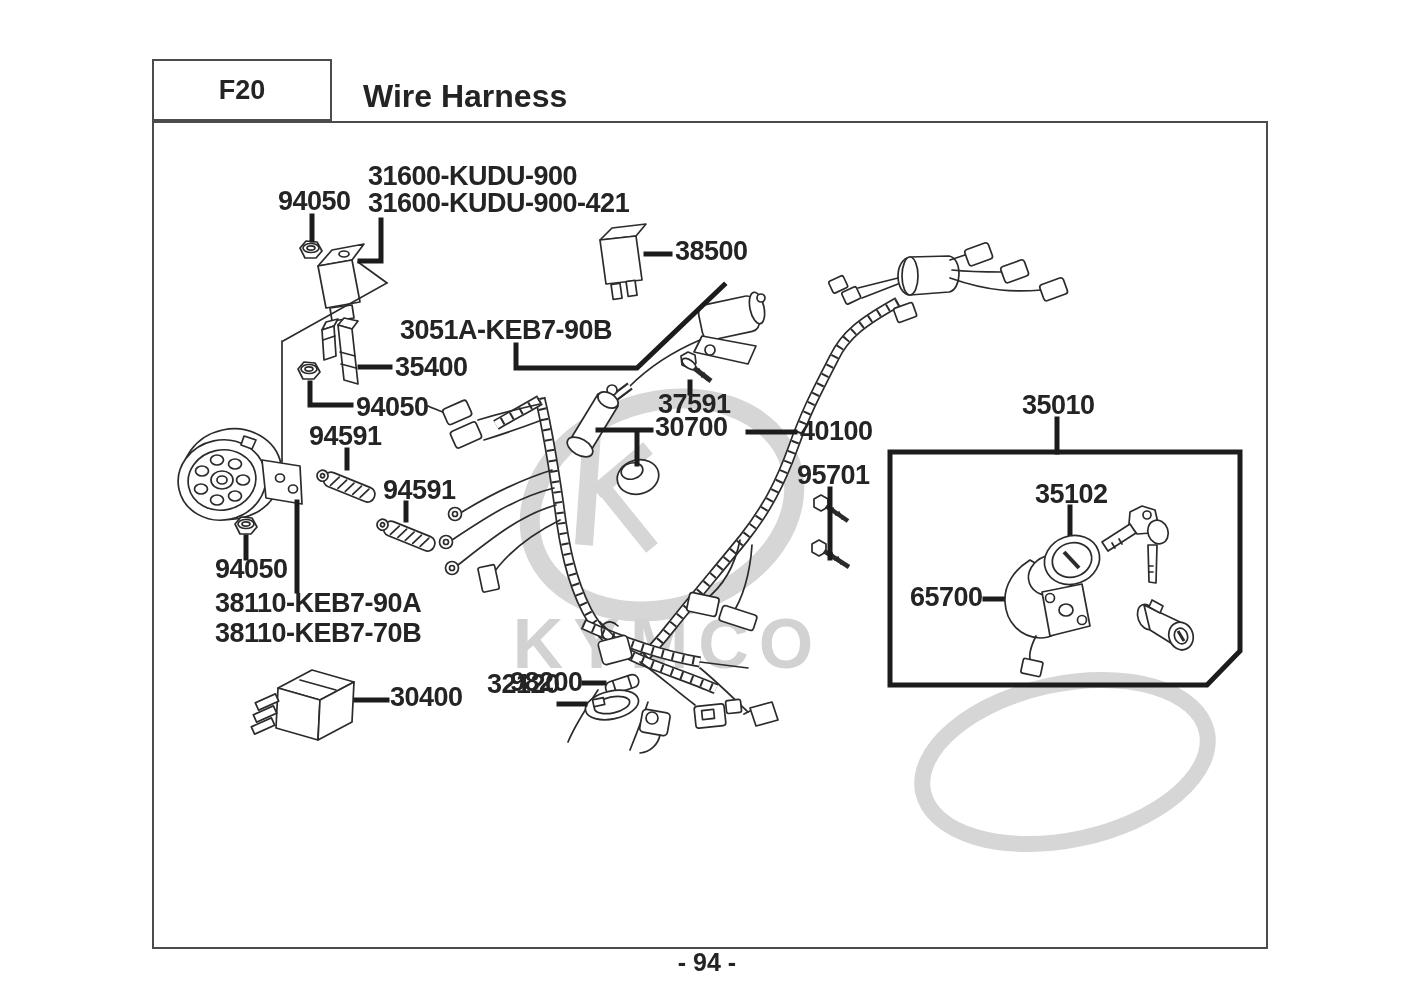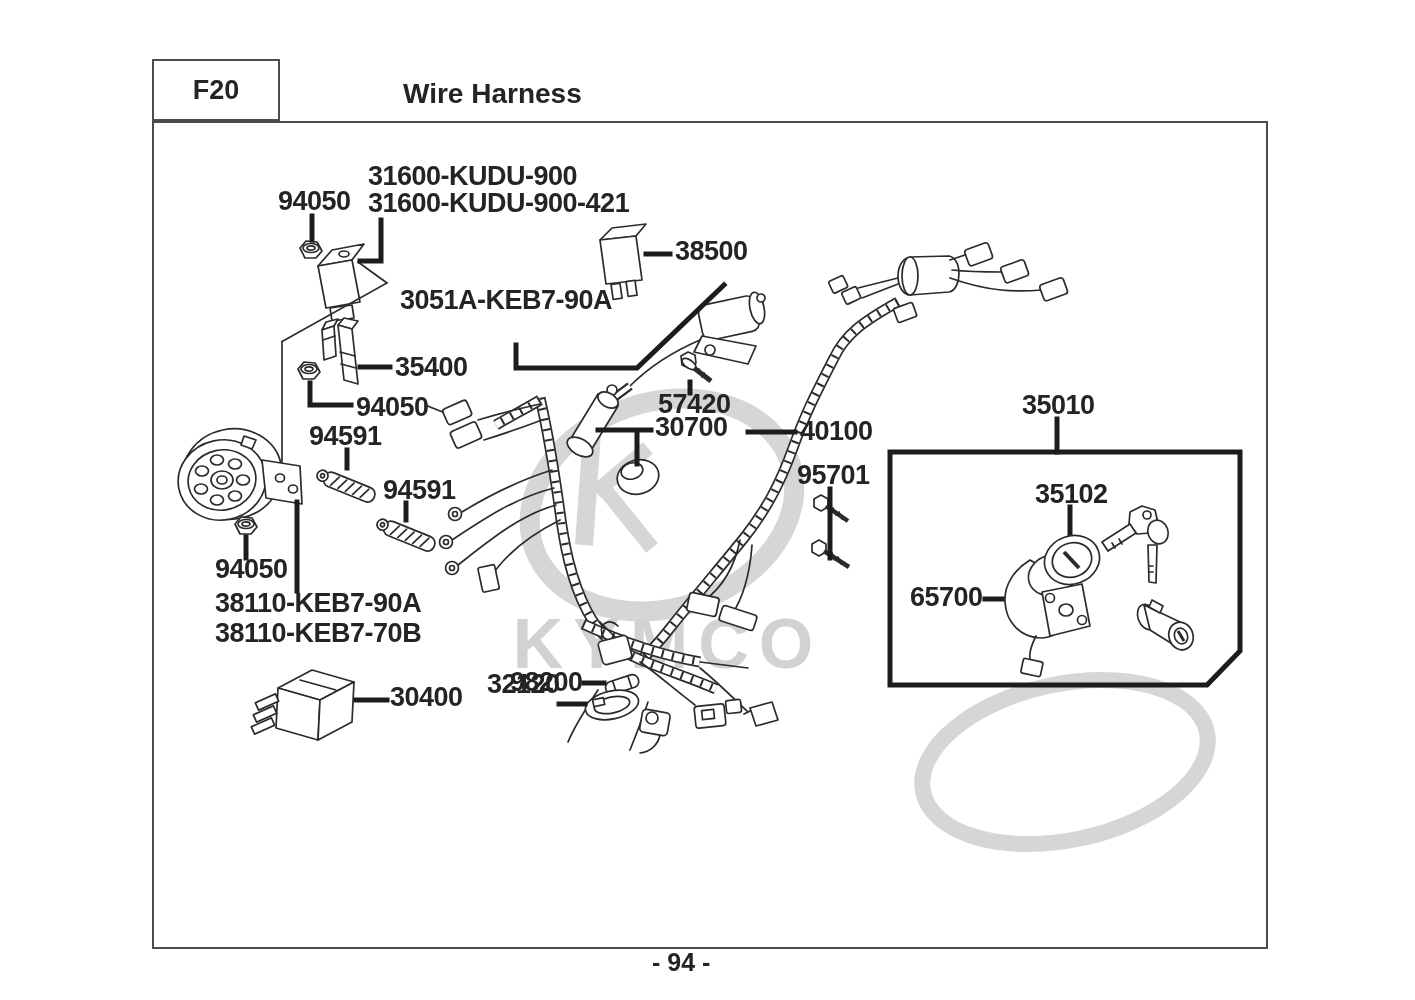--- a/index.html
+++ b/index.html
@@ -7,7 +7,7 @@
        font-family:"Liberation Sans","DejaVu Sans",sans-serif;color:#242424;}
   .page{position:absolute;inset:0;background:#fff;}
   .frame{position:absolute;border:2px solid #4c4c4c;background:transparent;}
-  .hdr-code{position:absolute;left:152px;top:59px;width:128px;height:62px;
+  .hdr-code{position:absolute;left:152px;top:59px;width:180px;height:62px;
             border:2px solid #4c4c4c;display:flex;align-items:center;justify-content:center;
             font-size:27px;font-weight:bold;letter-spacing:0px;background:#fff;box-sizing:border-box;}
   .hdr-title{position:absolute;left:363px;top:78px;font-size:28px;font-weight:bold;margin-left:40px;}

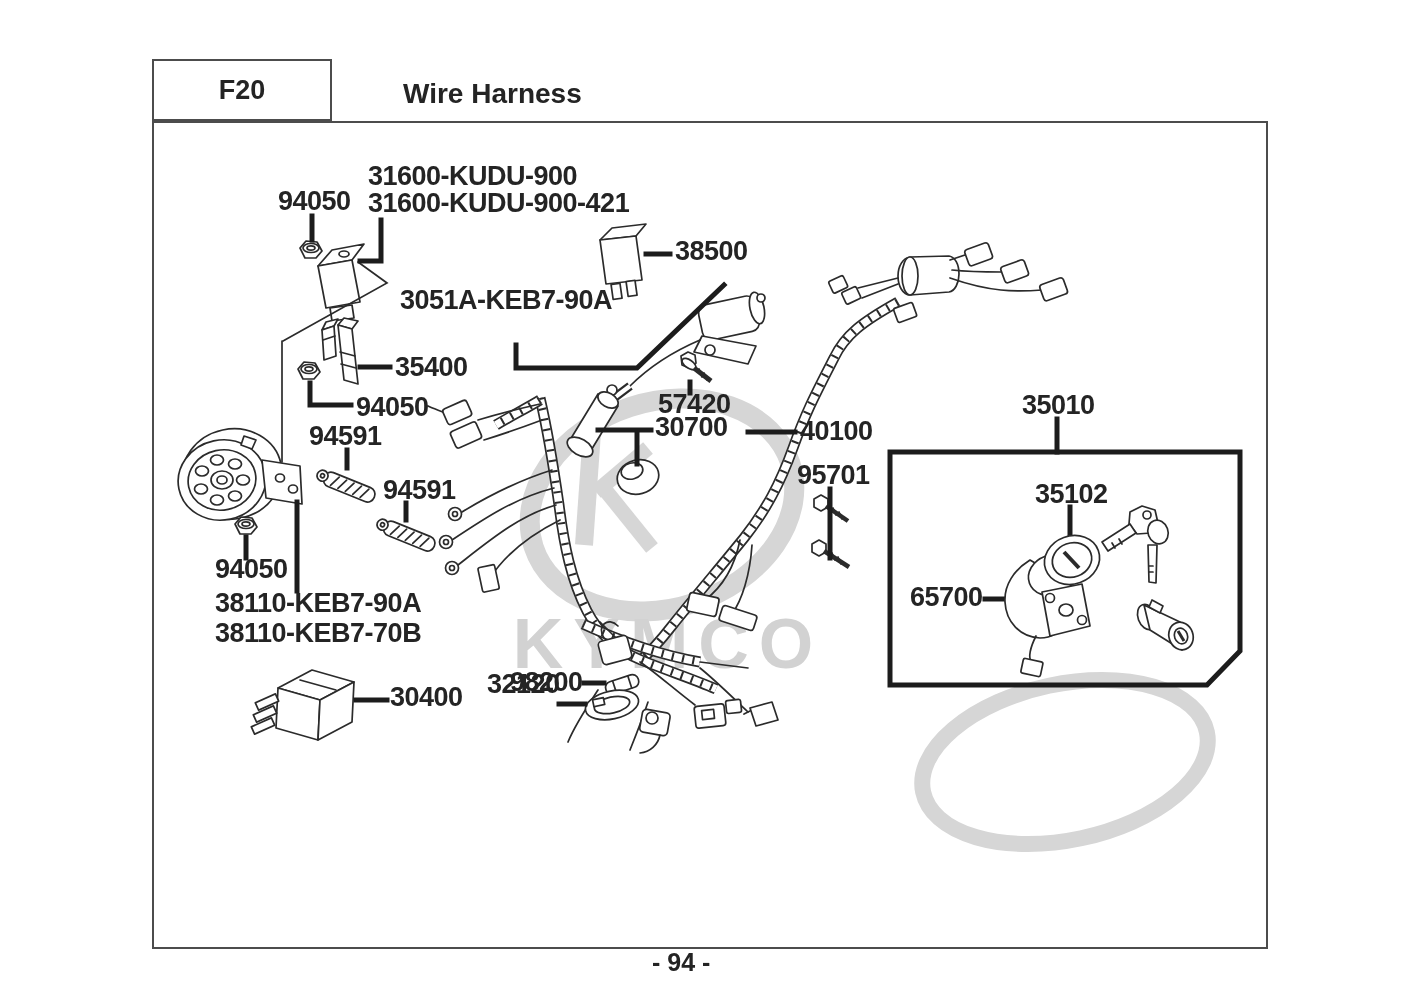--- a/index.html
+++ b/index.html
@@ -10,7 +10,7 @@
   .hdr-code{position:absolute;left:152px;top:59px;width:180px;height:62px;
             border:2px solid #4c4c4c;display:flex;align-items:center;justify-content:center;
             font-size:27px;font-weight:bold;letter-spacing:0px;background:#fff;box-sizing:border-box;}
-  .hdr-title{position:absolute;left:363px;top:78px;font-size:28px;font-weight:bold;margin-left:40px;}
+  .hdr-title{position:absolute;left:363px;top:78px;font-size:32px;font-weight:bold;}
   .lbl{position:absolute;font-size:27px;font-weight:bold;letter-spacing:-0.5px;white-space:nowrap;line-height:1;}
   .pagenum{position:absolute;left:652px;top:948px;width:110px;text-align:left;
            font-size:25px;font-weight:bold;}

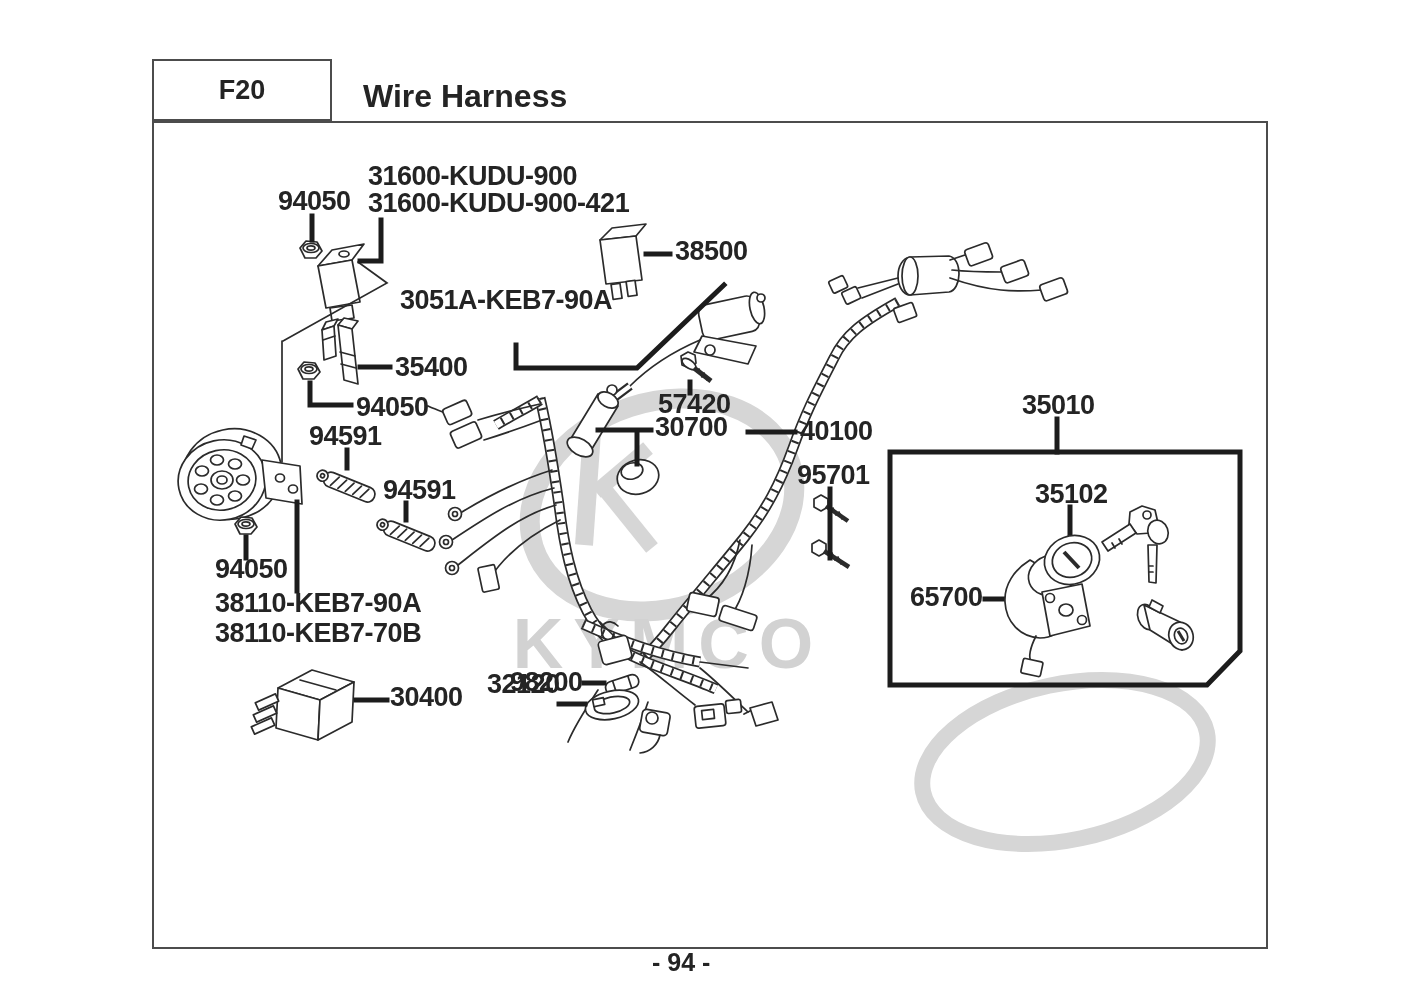--- a/index.html
+++ b/index.html
@@ -344,7 +344,6 @@
   <div class="lbl" style="left:368px;top:163px">31600-KUDU-900</div>
   <div class="lbl" style="left:368px;top:190px">31600-KUDU-900-421</div>
   <div class="lbl" style="left:675px;top:238px">38500</div>
-  <div class="lbl" style="left:400px;top:287px">3051A-KEB7-90A</div>
   <div class="lbl" style="left:395px;top:354px">35400</div>
   <div class="lbl" style="left:356px;top:394px">94050</div>
   <div class="lbl" style="left:309px;top:423px">94591</div>

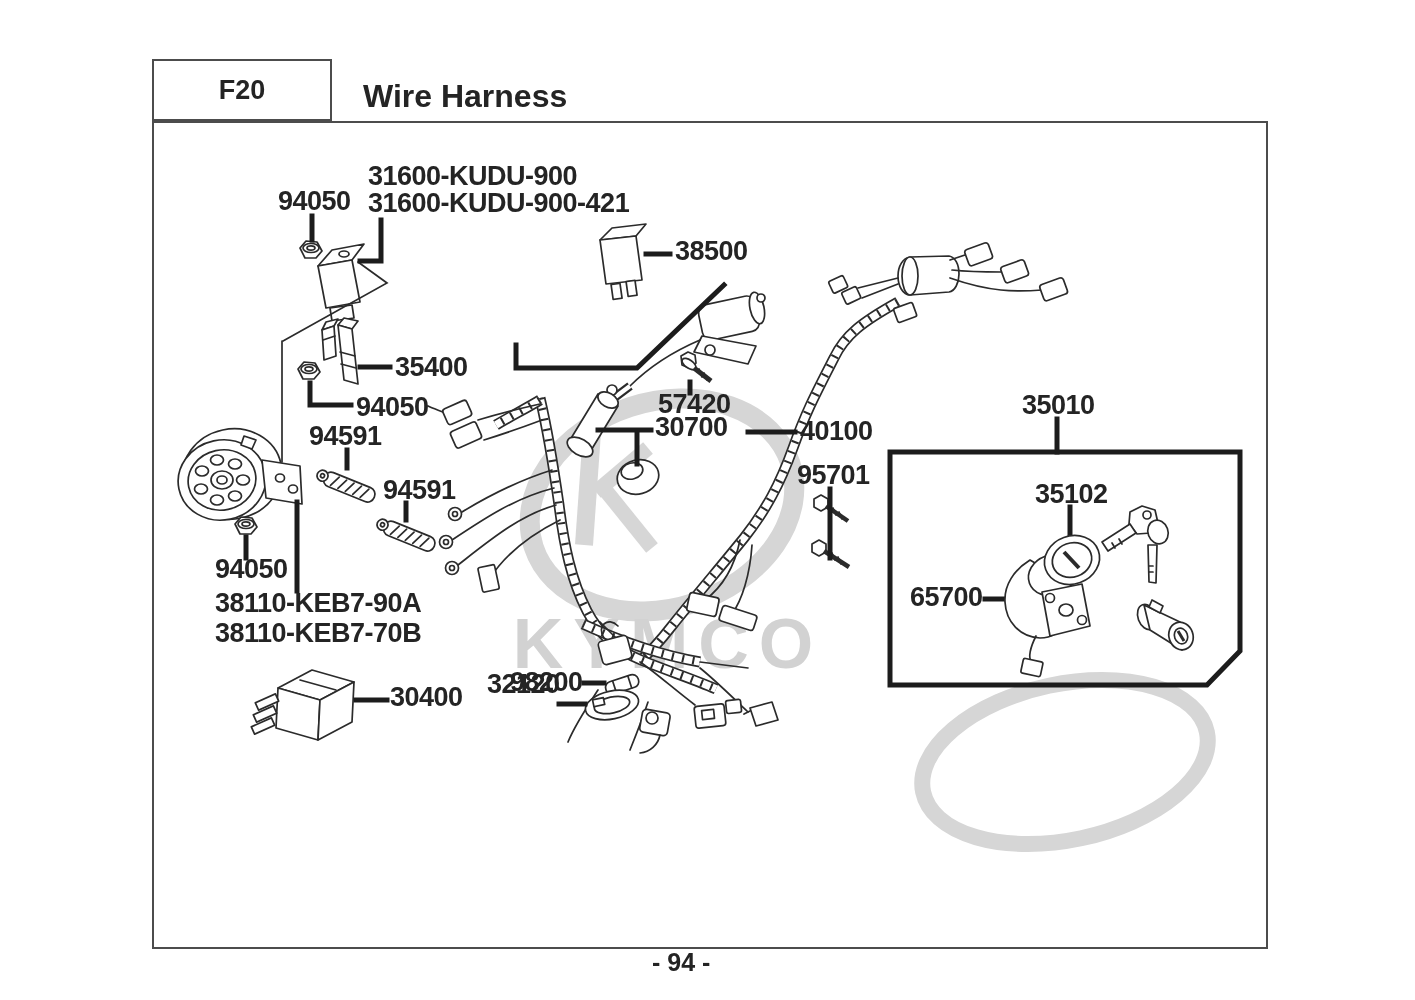--- a/index.html
+++ b/index.html
@@ -344,6 +344,7 @@
   <div class="lbl" style="left:368px;top:163px">31600-KUDU-900</div>
   <div class="lbl" style="left:368px;top:190px">31600-KUDU-900-421</div>
   <div class="lbl" style="left:675px;top:238px">38500</div>
+  <div class="lbl" style="left:400px;top:317px">3051A-KEB7-90B</div>
   <div class="lbl" style="left:395px;top:354px">35400</div>
   <div class="lbl" style="left:356px;top:394px">94050</div>
   <div class="lbl" style="left:309px;top:423px">94591</div>

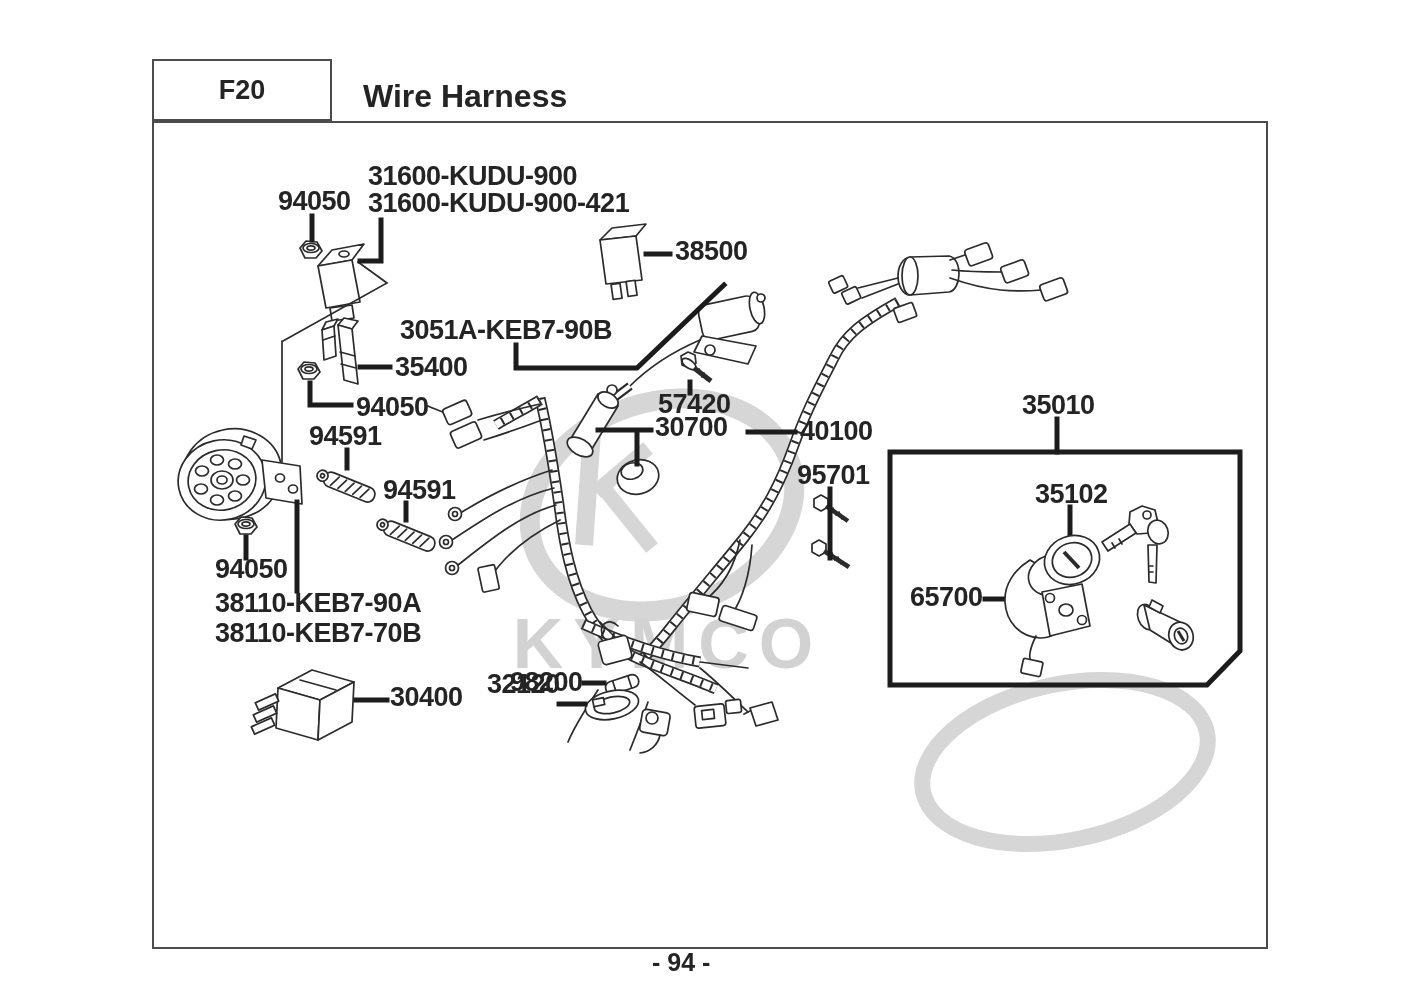--- a/index.html
+++ b/index.html
@@ -349,7 +349,7 @@
   <div class="lbl" style="left:356px;top:394px">94050</div>
   <div class="lbl" style="left:309px;top:423px">94591</div>
   <div class="lbl" style="left:383px;top:477px">94591</div>
-  <div class="lbl" style="left:658px;top:391px">57420</div>
+  <div class="lbl" style="left:658px;top:391px">37591</div>
   <div class="lbl" style="left:655px;top:414px">30700</div>
   <div class="lbl" style="left:800px;top:418px">40100</div>
   <div class="lbl" style="left:797px;top:462px">95701</div>

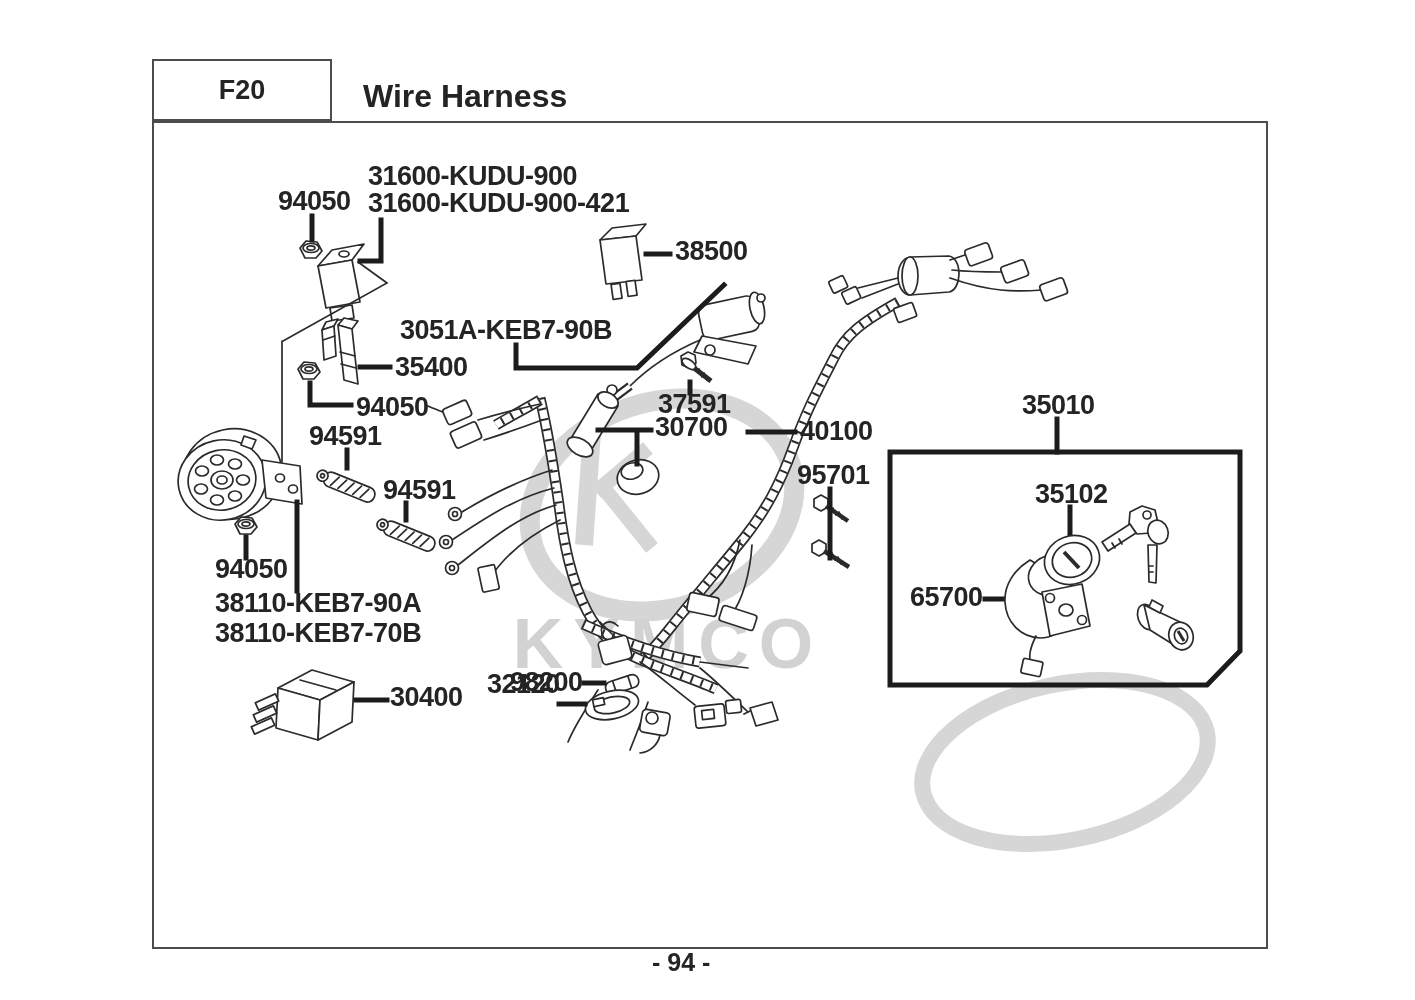--- a/index.html
+++ b/index.html
@@ -12,7 +12,7 @@
             font-size:27px;font-weight:bold;letter-spacing:0px;background:#fff;box-sizing:border-box;}
   .hdr-title{position:absolute;left:363px;top:78px;font-size:32px;font-weight:bold;}
   .lbl{position:absolute;font-size:27px;font-weight:bold;letter-spacing:-0.5px;white-space:nowrap;line-height:1;}
-  .pagenum{position:absolute;left:652px;top:948px;width:110px;text-align:left;
+  .pagenum{position:absolute;left:652px;top:948px;width:110px;text-align:center;
            font-size:25px;font-weight:bold;}
   svg{position:absolute;left:0;top:0;}
   .ln{stroke:#2b2b2b;stroke-width:1.7;fill:none;stroke-linecap:round;}

